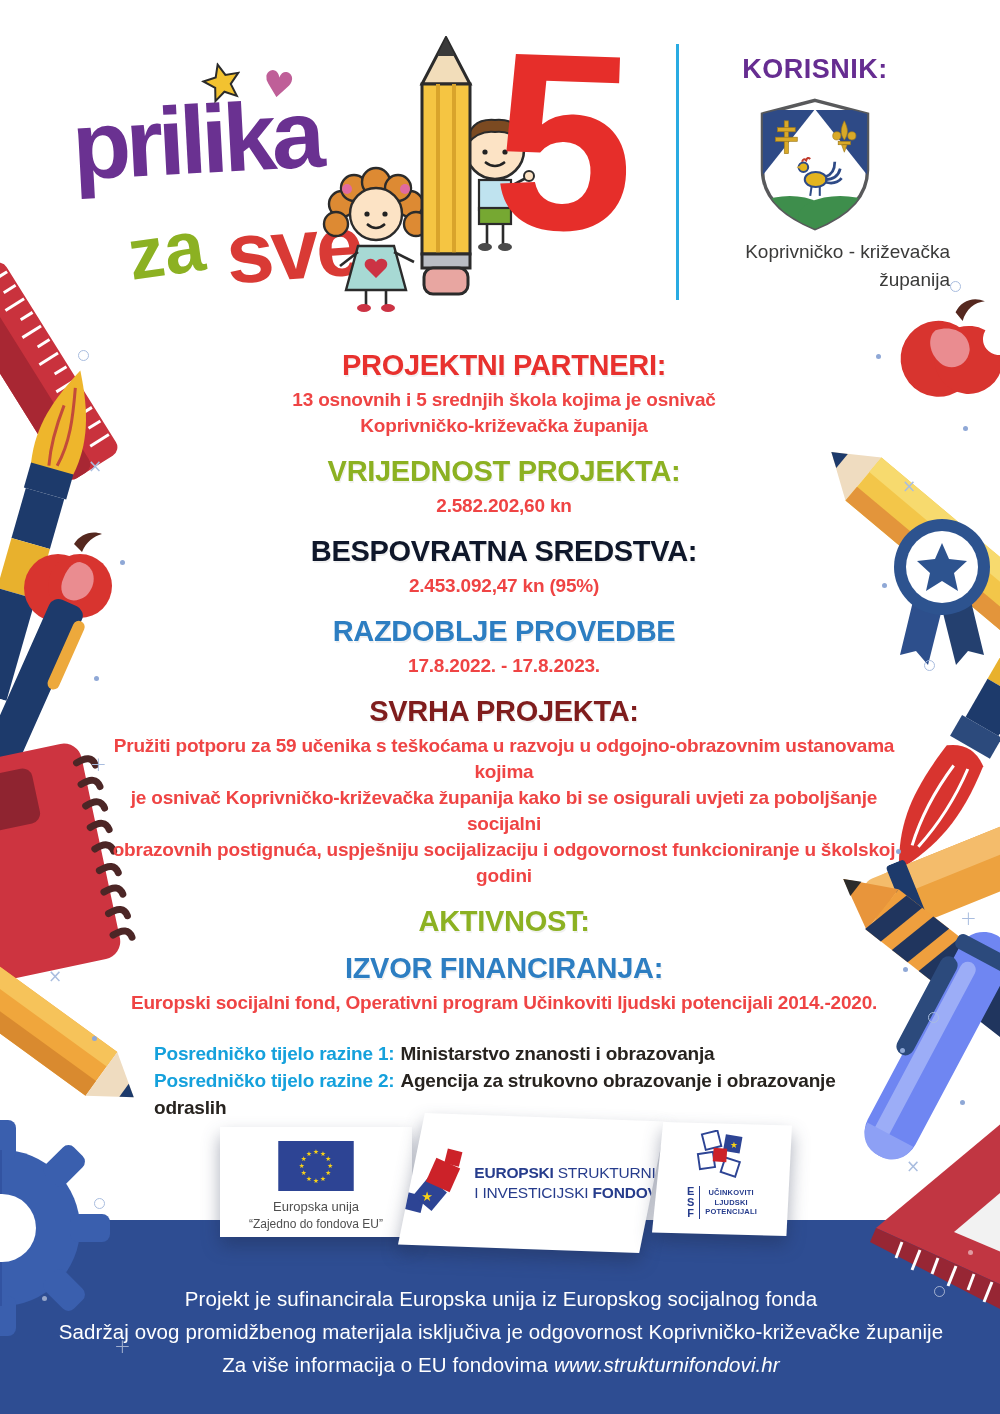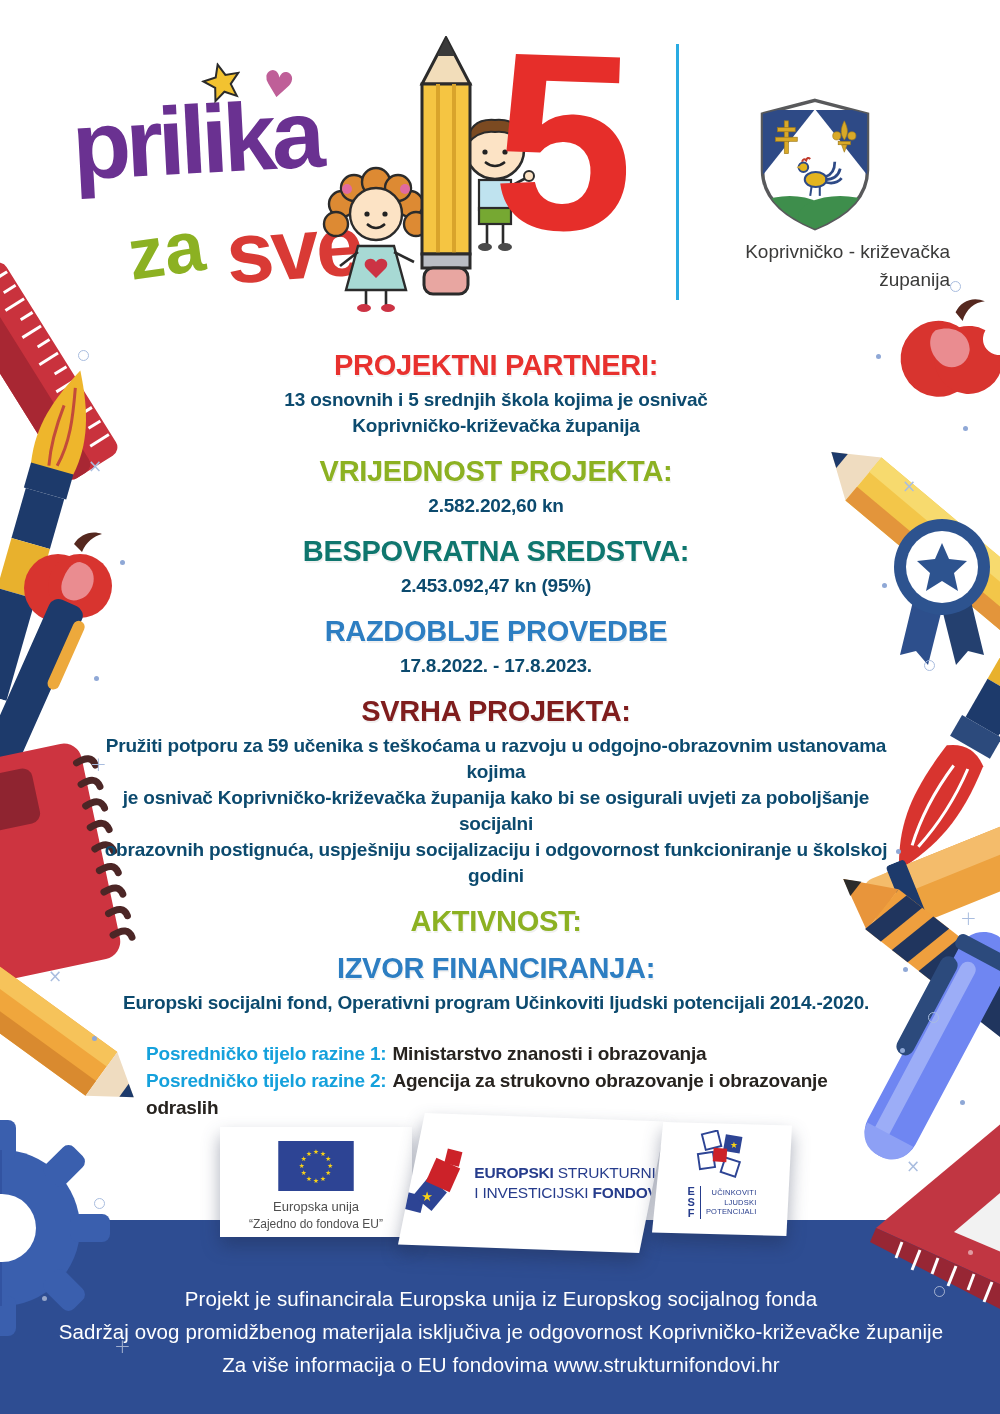--- a/index.html
+++ b/index.html
@@ -320,6 +320,7 @@
   </svg>
 
   <div class="divider"></div>
+  <div class="korisnik">KORISNIK:</div>
 
   <svg class="coa" width="116" height="137" viewBox="0 0 170 200">
     <defs>

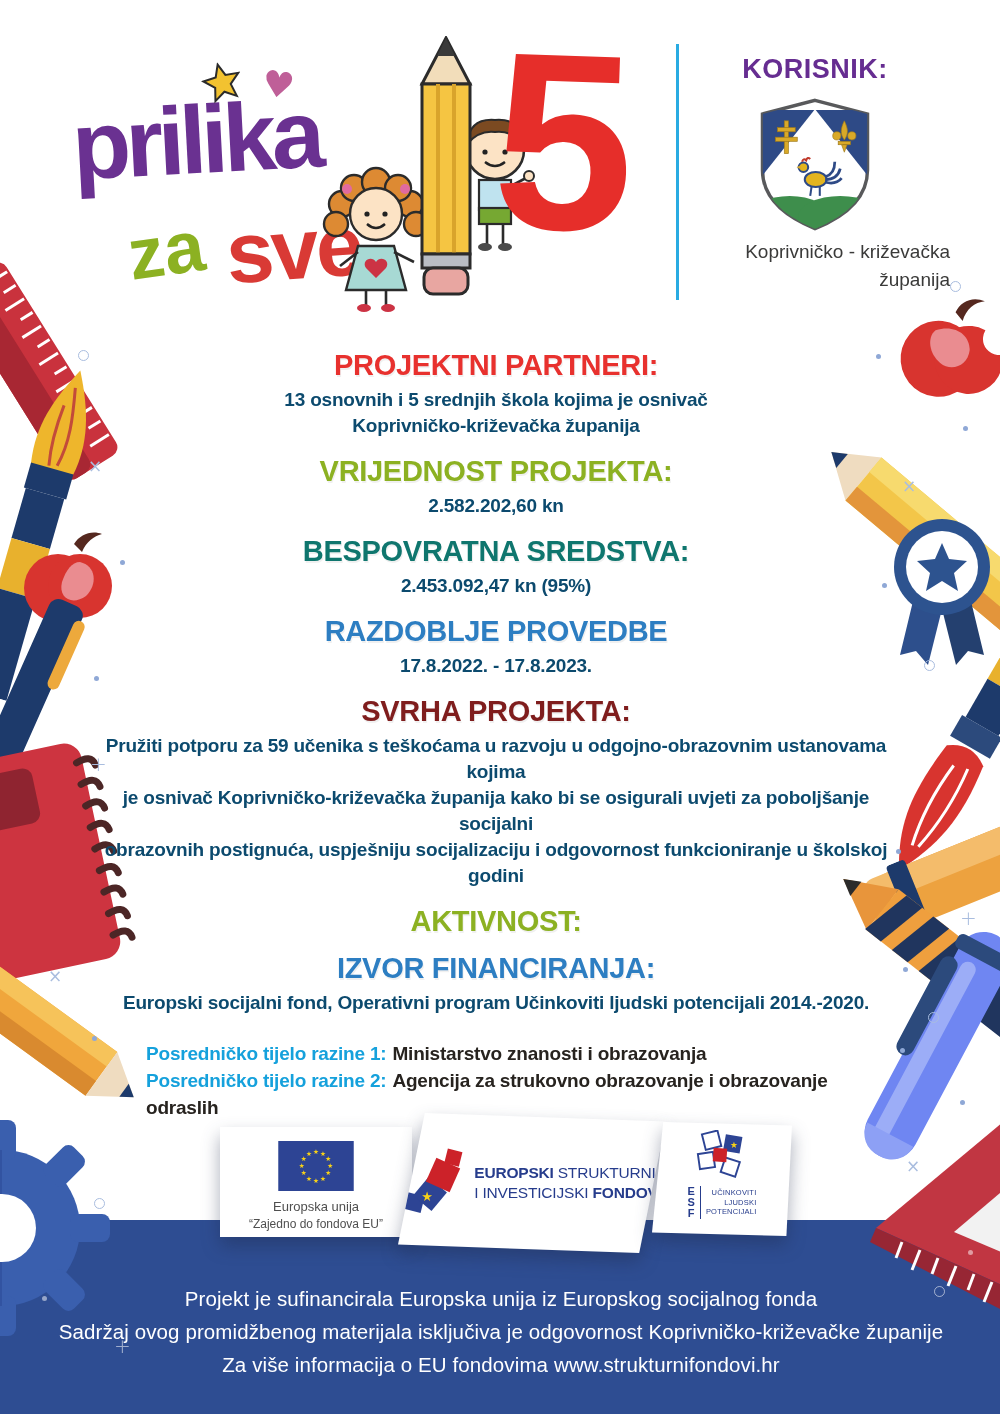--- a/index.html
+++ b/index.html
@@ -35,7 +35,7 @@
   .coa { position:absolute; left:757px; top:96px; z-index:3; }
   .beneficiary { position:absolute; left:680px; top:238px; width:270px; text-align:right; font-size:19px; line-height:28px; color:#3a3a39; font-weight:500; z-index:3; }
   
-  .content { position:absolute; left:96px; top:350px; width:800px; text-align:center; z-index:3; }
+  .content { position:absolute; left:104px; top:350px; width:800px; text-align:center; z-index:3; }
   .sec-title { font-size:29px; font-weight:800; letter-spacing:-.3px; line-height:30px; margin-bottom:7px; text-shadow:1px 2px 0 rgba(0,0,0,.06); }
   .c-red{color:#e8312e} .c-lgreen{color:#8cb122} .c-orange{color:#0f766e} .c-blue{color:#2d7ec2} .c-dgreen{color:#7f1d1d}
   .sec-body { font-size:19px; font-weight:700; color:#0c4a6e; line-height:26px; letter-spacing:-.2px; margin-bottom:17px; }

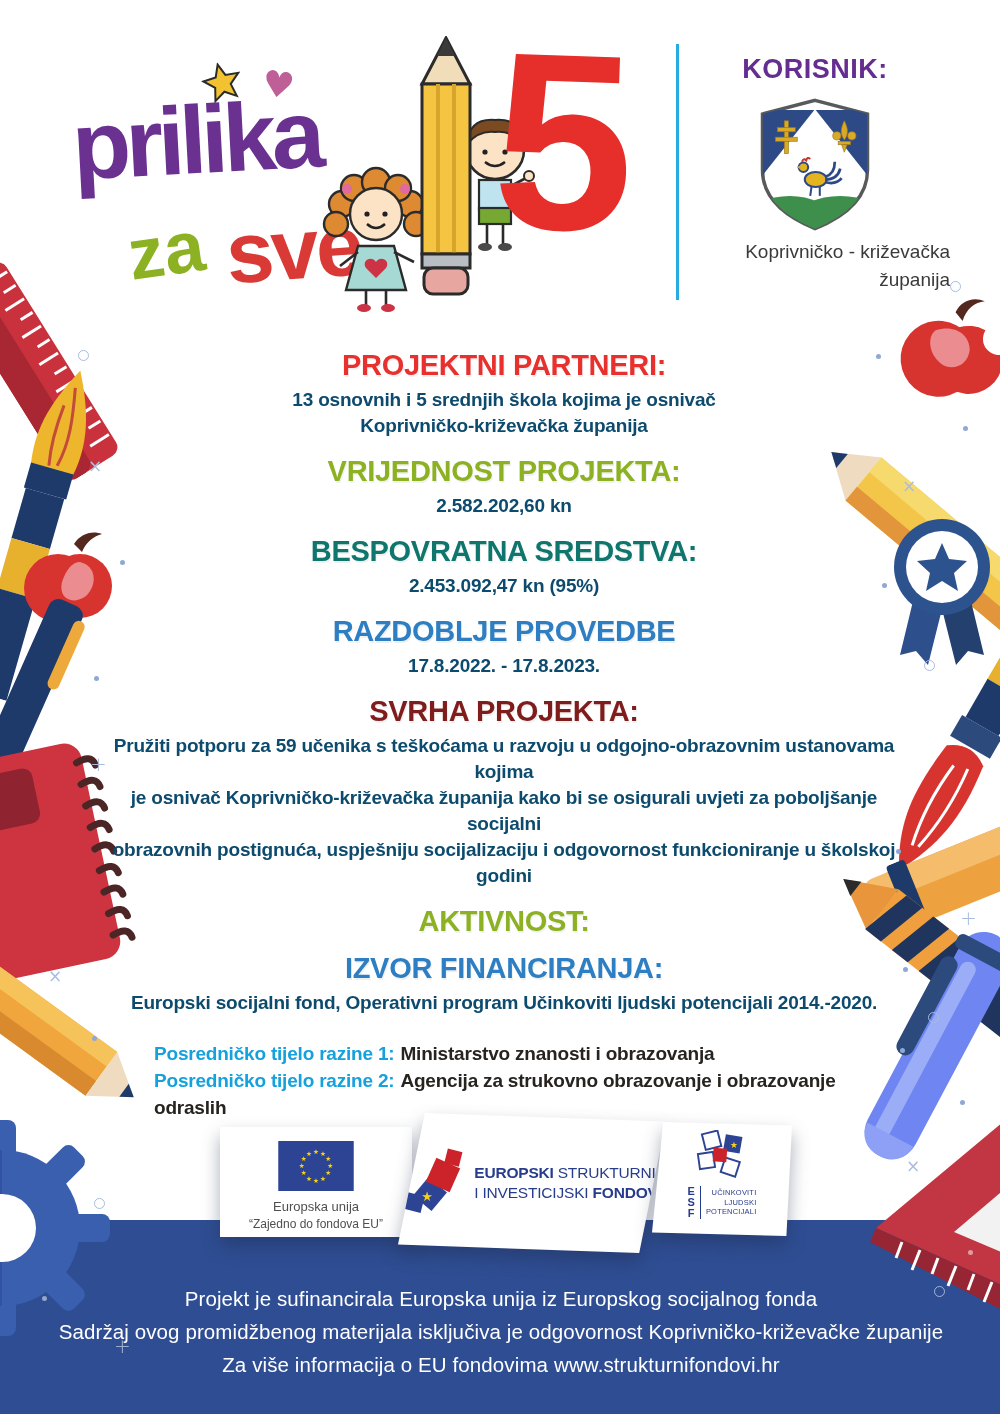--- a/index.html
+++ b/index.html
@@ -38,7 +38,7 @@
   .content { position:absolute; left:104px; top:350px; width:800px; text-align:center; z-index:3; }
   .sec-title { font-size:29px; font-weight:800; letter-spacing:-.3px; line-height:30px; margin-bottom:7px; text-shadow:1px 2px 0 rgba(0,0,0,.06); }
   .c-red{color:#e8312e} .c-lgreen{color:#8cb122} .c-orange{color:#0f766e} .c-blue{color:#2d7ec2} .c-dgreen{color:#7f1d1d}
-  .sec-body { font-size:19px; font-weight:700; color:#0c4a6e; line-height:26px; letter-spacing:-.2px; margin-bottom:17px; }
+  .sec-body { font-size:19px; font-weight:700; color:#ef4444; line-height:26px; letter-spacing:-.2px; margin-bottom:17px; }
   .intermediaries { text-align:left; padding-left:50px; margin-top:24px; font-size:19px; line-height:27px; letter-spacing:-.2px; }
   .int-label { color:#15a1dc; font-weight:800; }
   .int-value { color:#27231f; font-weight:700; margin-left:6px; }

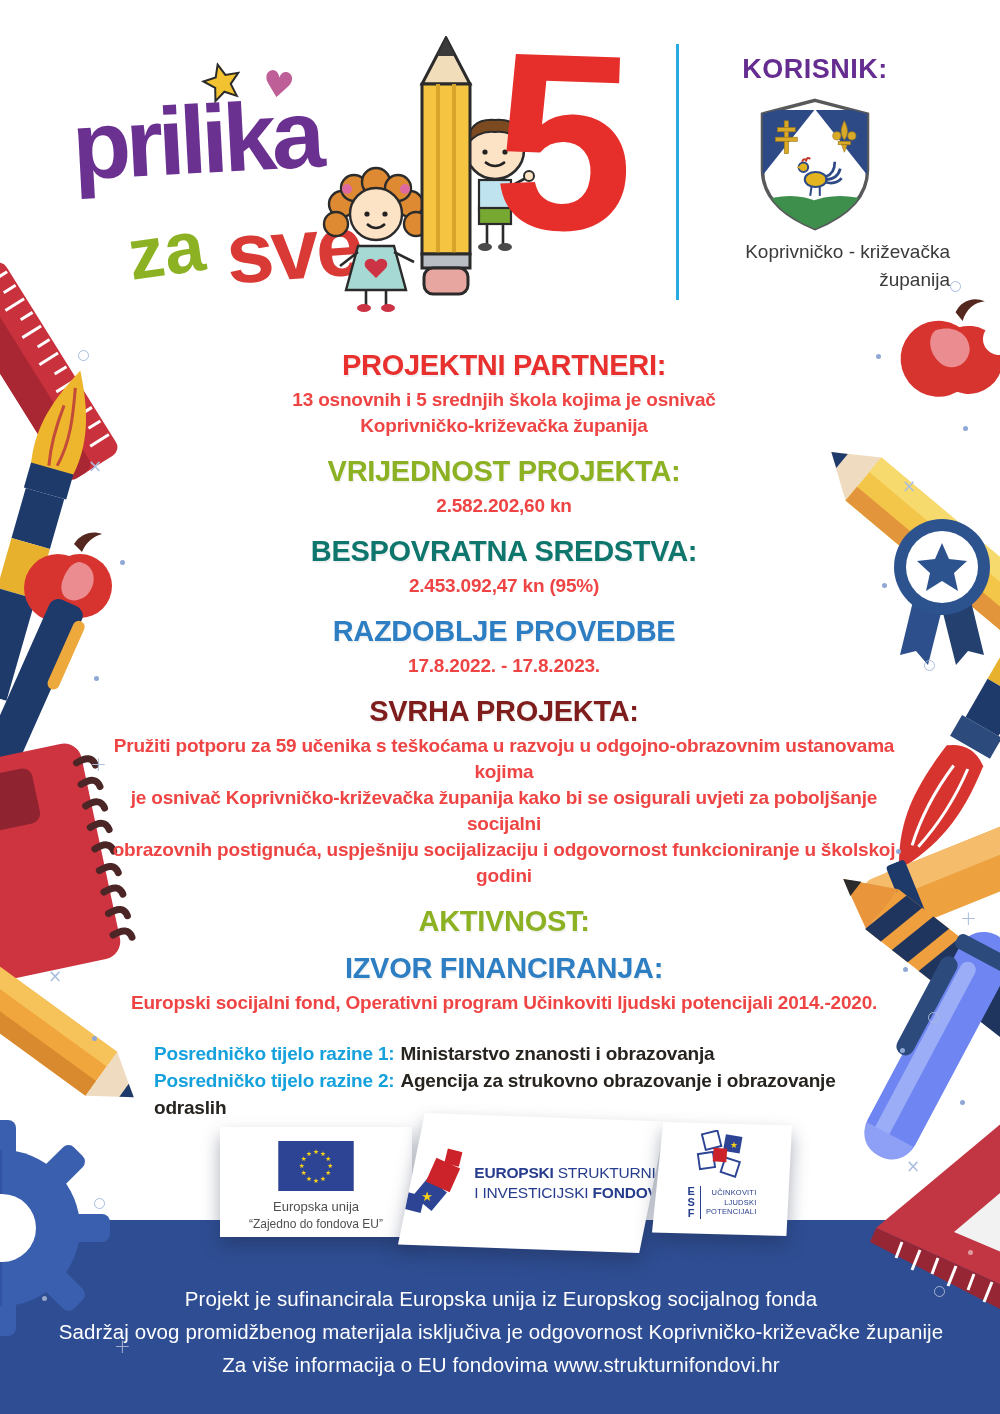--- a/index.html
+++ b/index.html
@@ -37,7 +37,7 @@
   
   .content { position:absolute; left:104px; top:350px; width:800px; text-align:center; z-index:3; }
   .sec-title { font-size:29px; font-weight:800; letter-spacing:-.3px; line-height:30px; margin-bottom:7px; text-shadow:1px 2px 0 rgba(0,0,0,.06); }
-  .c-red{color:#e8312e} .c-lgreen{color:#8cb122} .c-orange{color:#0f766e} .c-blue{color:#2d7ec2} .c-dgreen{color:#7f1d1d}
+  .c-red{color:#e8312e} .c-lgreen{color:#8cb122} .c-orange{color:#0f172a} .c-blue{color:#2d7ec2} .c-dgreen{color:#7f1d1d}
   .sec-body { font-size:19px; font-weight:700; color:#ef4444; line-height:26px; letter-spacing:-.2px; margin-bottom:17px; }
   .intermediaries { text-align:left; padding-left:50px; margin-top:24px; font-size:19px; line-height:27px; letter-spacing:-.2px; }
   .int-label { color:#15a1dc; font-weight:800; }

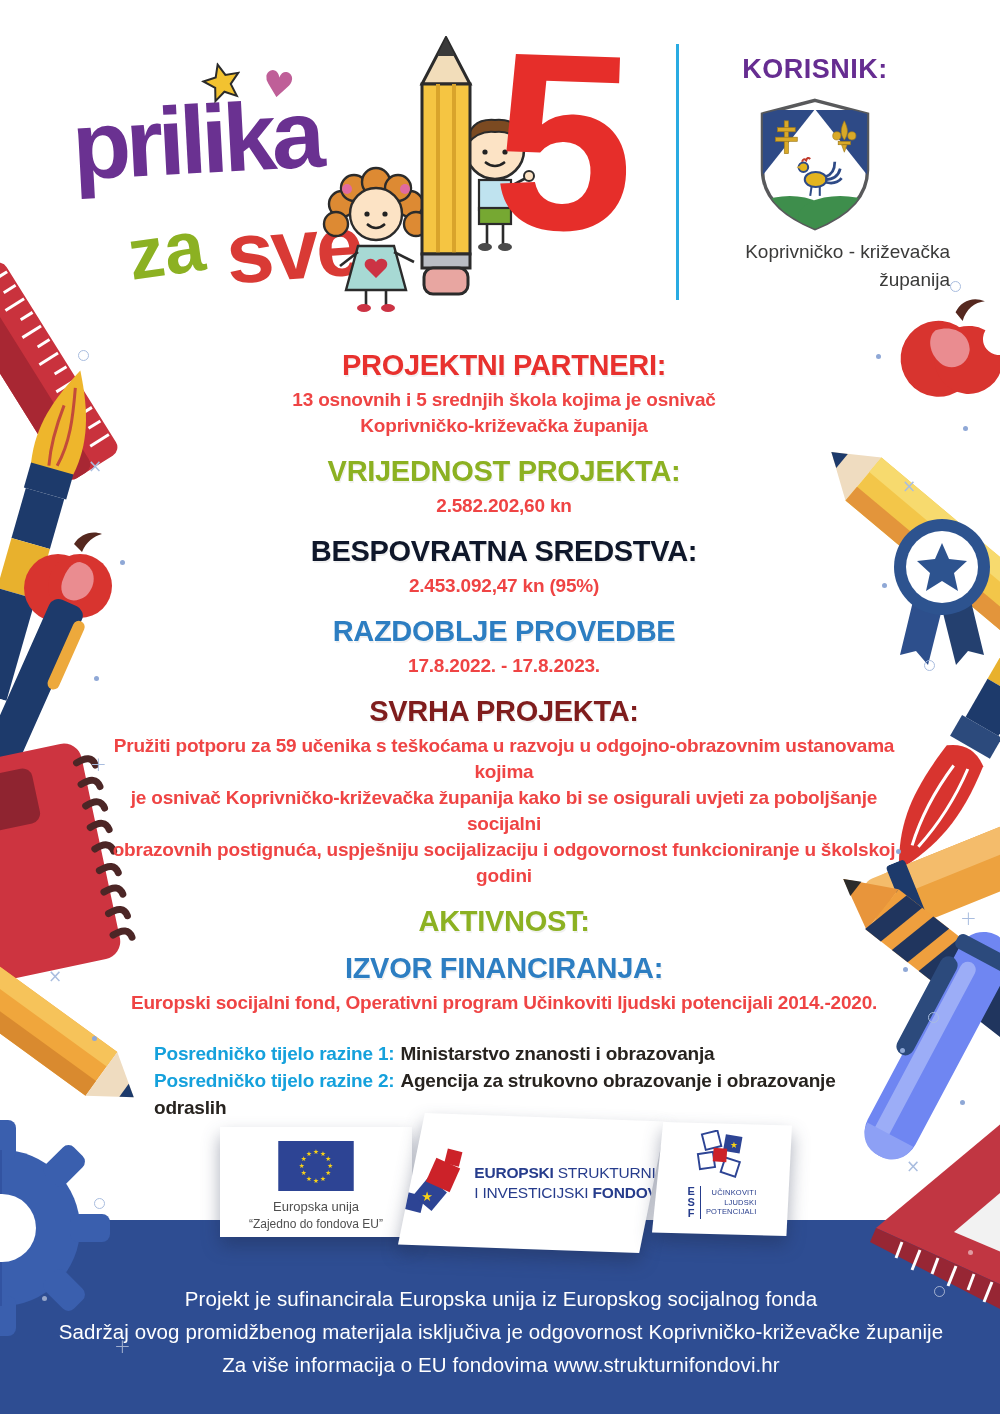--- a/index.html
+++ b/index.html
@@ -54,7 +54,7 @@
   .esif-text .b { font-weight:800; }
   .esf-block { display:flex; align-items:center; margin-top:2px; }
   .esf-letters { font-size:11px; font-weight:800; color:#263c8c; line-height:11px; text-align:center; padding-right:5px; border-right:1.5px solid #263c8c; }
-  .esf-words { font-size:7.5px; font-weight:400; color:#263c8c; line-height:9.5px; padding-left:5px; text-align:right; letter-spacing:.2px; }
+  .esf-words { font-size:7.5px; font-weight:700; color:#263c8c; line-height:9.5px; padding-left:5px; text-align:center; letter-spacing:.2px; }
   
   .footer-text { position:absolute; left:1px; top:1282px; width:1000px; text-align:center; color:#ffffff; font-size:20.5px; line-height:33px; font-weight:400; z-index:4; letter-spacing:.1px; }
   .footer-url { margin-left:6px; }

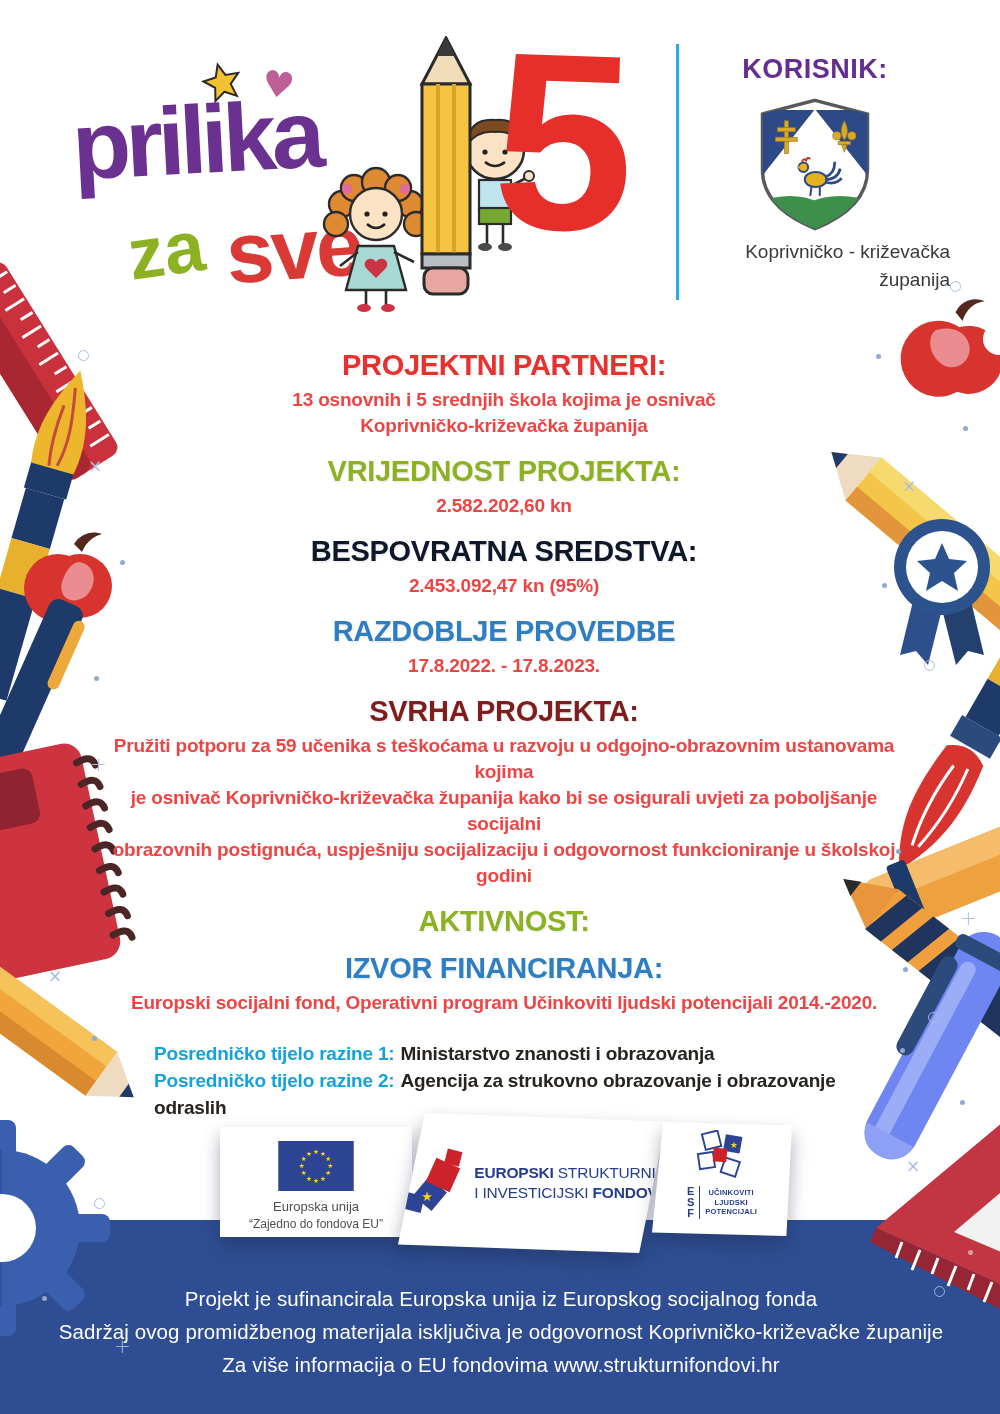--- a/index.html
+++ b/index.html
@@ -57,7 +57,7 @@
   .esf-words { font-size:7.5px; font-weight:700; color:#263c8c; line-height:9.5px; padding-left:5px; text-align:center; letter-spacing:.2px; }
   
   .footer-text { position:absolute; left:1px; top:1282px; width:1000px; text-align:center; color:#ffffff; font-size:20.5px; line-height:33px; font-weight:400; z-index:4; letter-spacing:.1px; }
-  .footer-url { margin-left:6px; }
+  .footer-url { font-style:italic; margin-left:6px; }
 </style>
 </head>
 <body>

